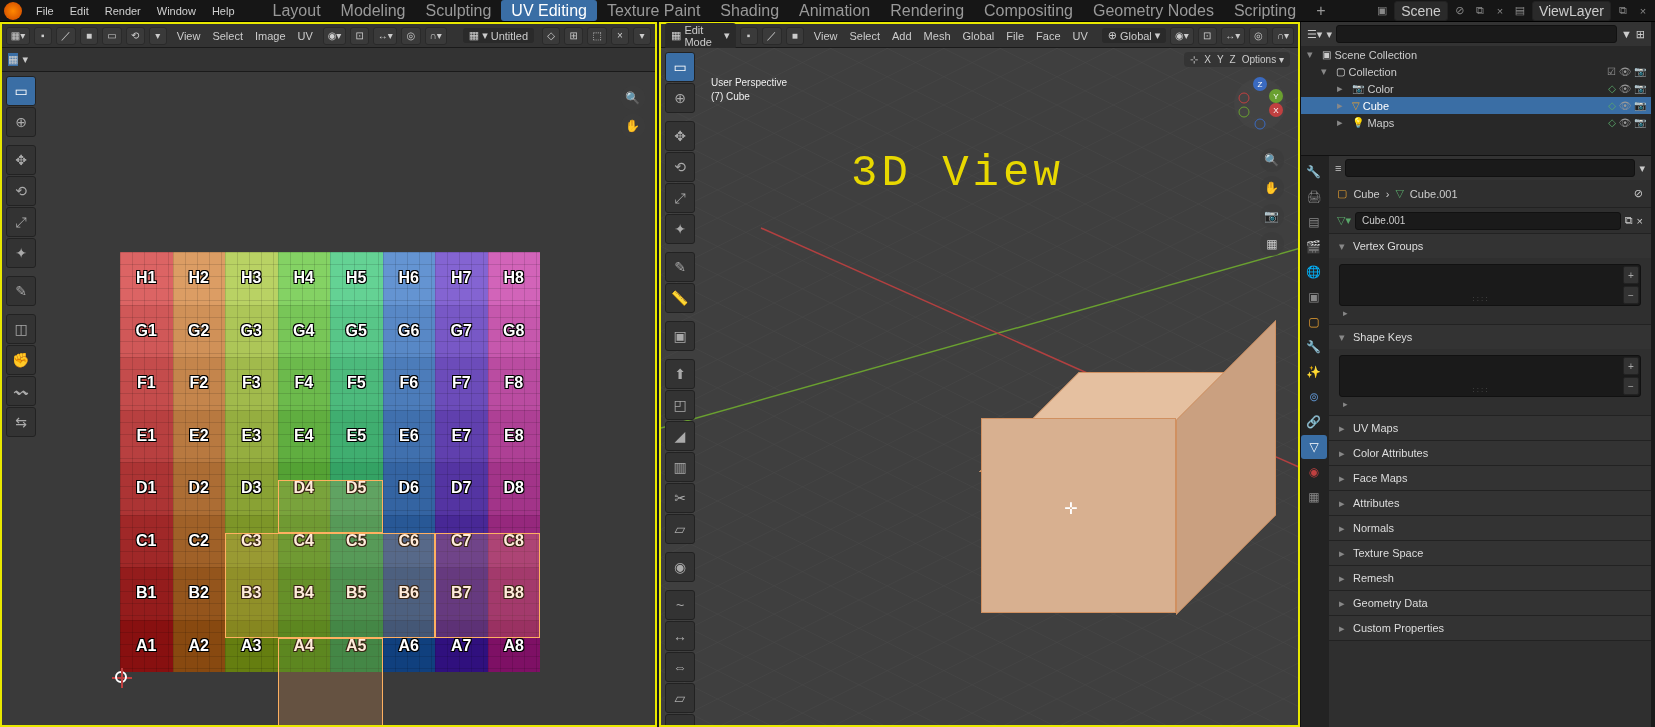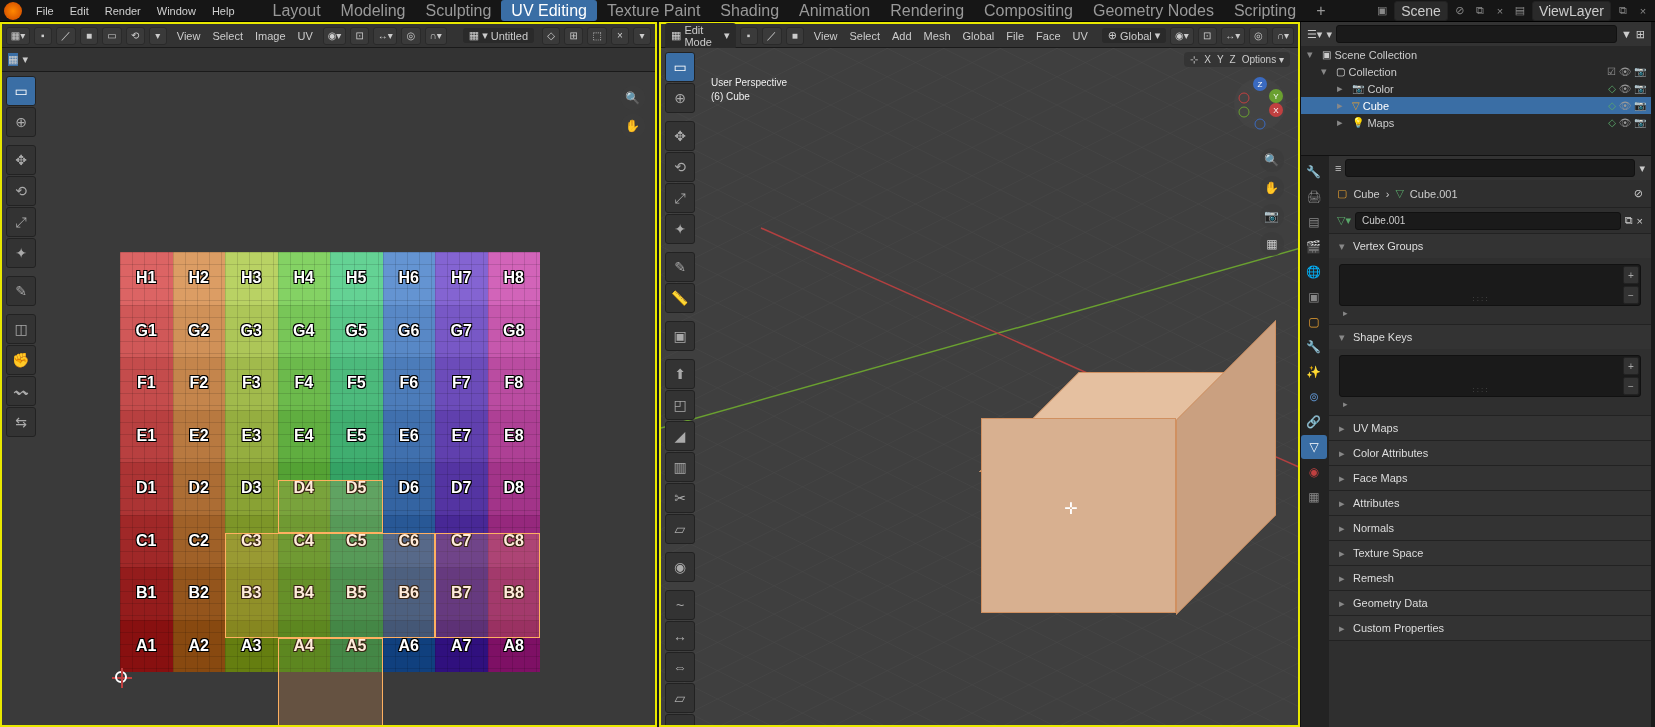--- a/index.html
+++ b/index.html
@@ -326,7 +326,7 @@
       </div>
       <div class="info-overlay">
         <div>User Perspective</div>
-        <div>(6) Cube</div>
+        <div>(7) Cube</div>
       </div>
       <div class="cube" style="left:310px; top:370px; transform:none;">
         <div class="face top"></div>

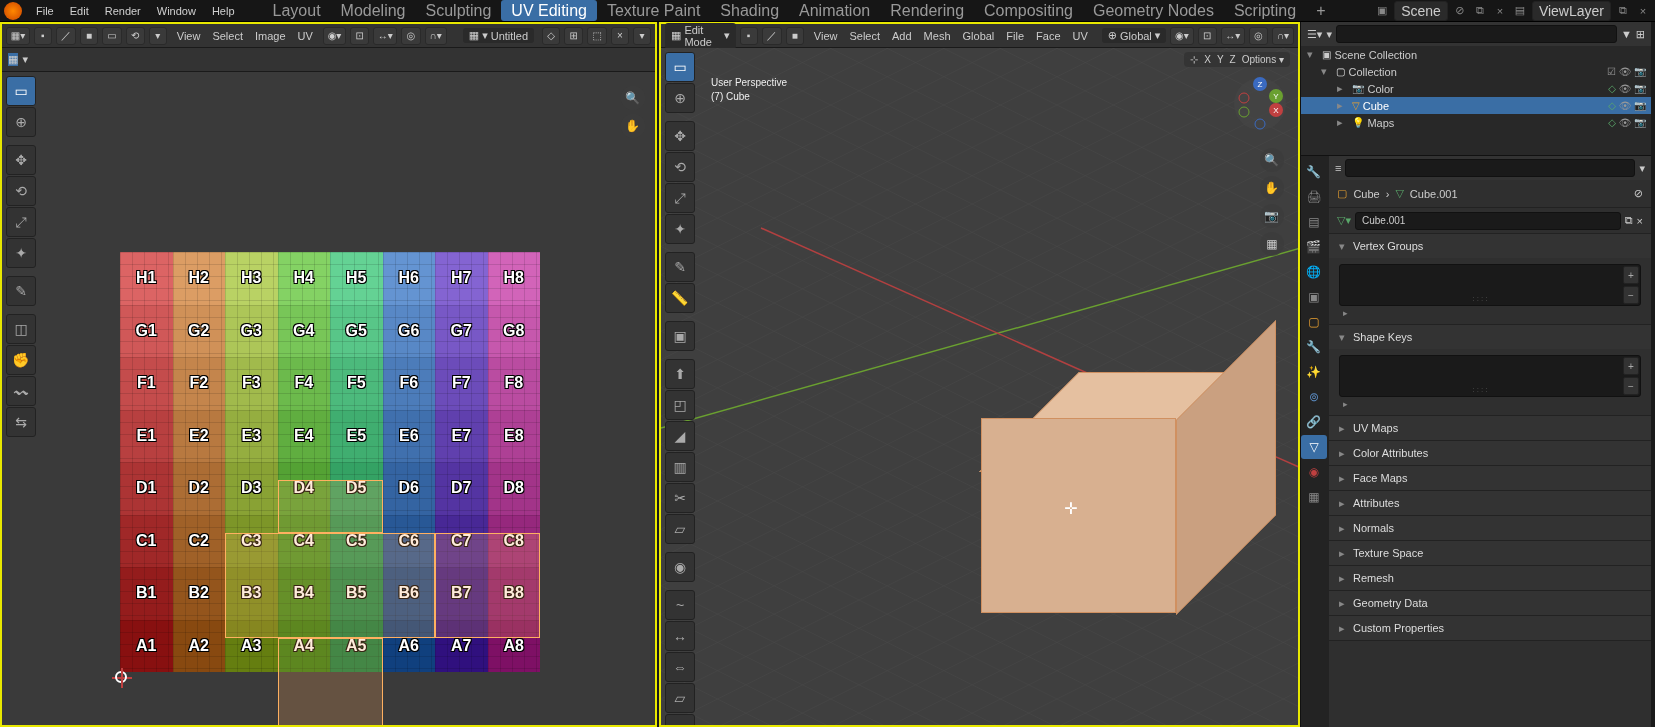--- a/index.html
+++ b/index.html
@@ -328,6 +328,7 @@
         <div>User Perspective</div>
         <div>(7) Cube</div>
       </div>
+      <div class="big-label" style="left:190px; top:100px;">3D View</div>
       <div class="cube" style="left:310px; top:370px; transform:none;">
         <div class="face top"></div>
         <div class="face front"></div>

